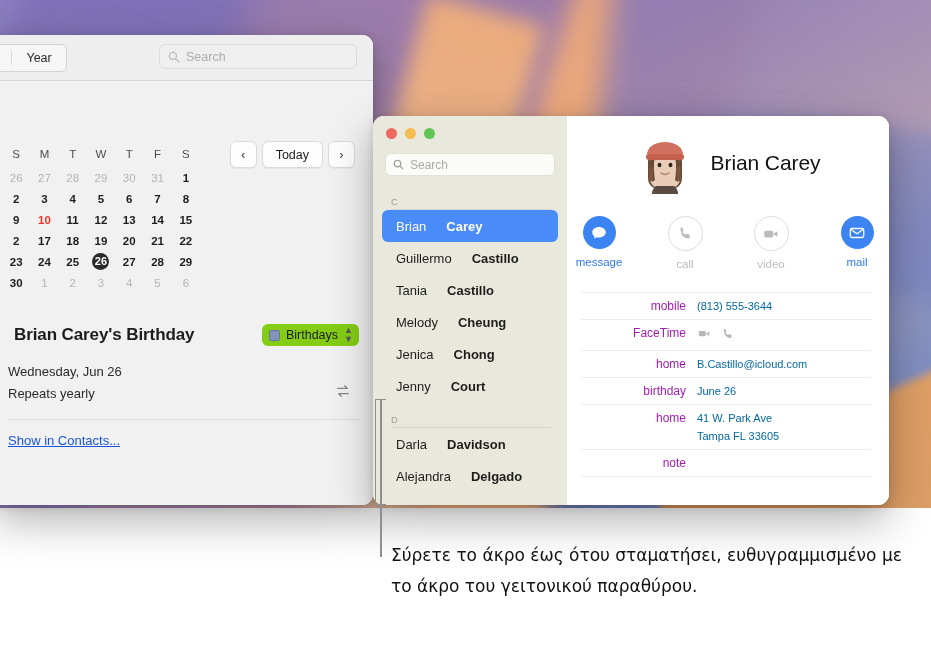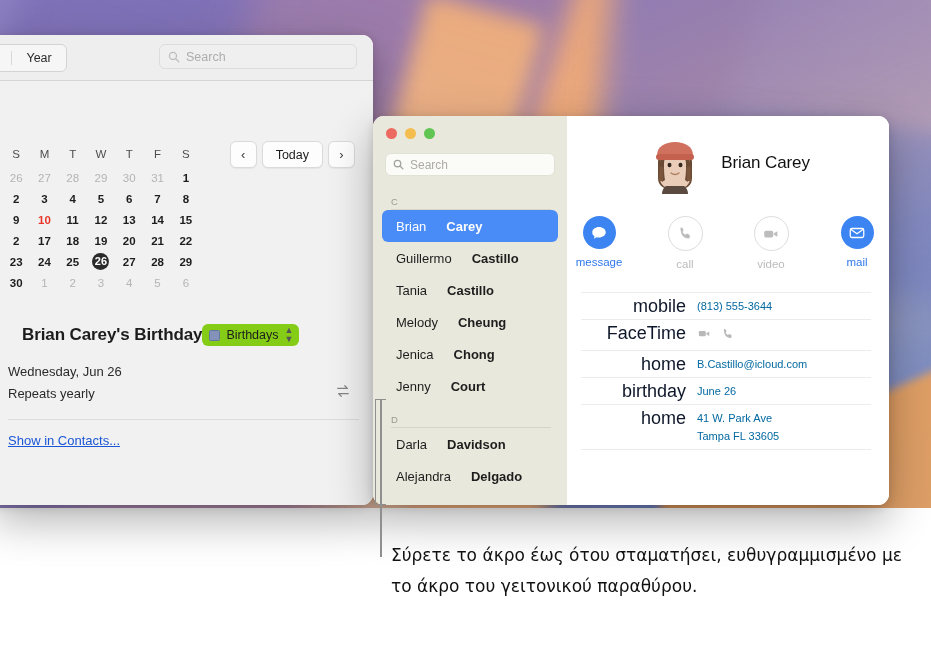--- a/index.html
+++ b/index.html
@@ -114,7 +114,7 @@
   .ct-main{flex:1;background:#fff;position:relative;}
   .ct-head{display:flex;align-items:center;justify-content:center;gap:17px;padding-top:16px;}
   .avatar{width:58px;height:62px;flex:none;}
-  .ct-name{font-size:17px;color:#111;letter-spacing:-.1px;}
+  .ct-name{font-size:21px;color:#111;letter-spacing:-.1px;}
 
   .actions{display:flex;justify-content:center;gap:24px;margin-top:22px;}
   .act{width:62px;text-align:center;}

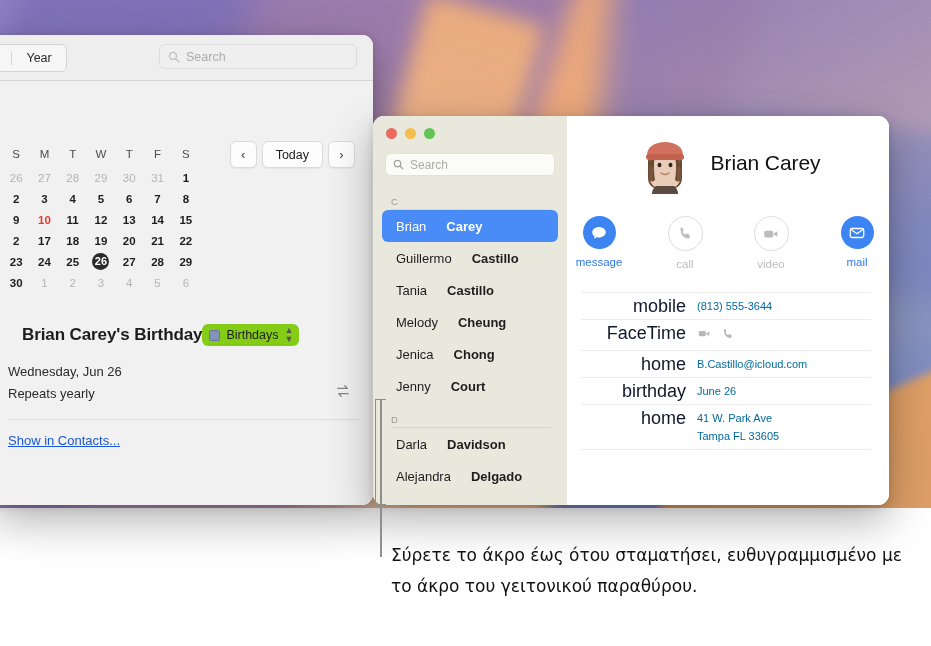--- a/index.html
+++ b/index.html
@@ -128,7 +128,7 @@
   .fields{position:absolute;left:14px;right:18px;top:176px;}
   .frow{display:flex;border-top:1px solid #ececec;padding:4px 0;}
   .frow:last-child{border-bottom:1px solid #ececec;}
-  .fl{width:105px;text-align:right;font-size:18px;color:#0f172a;padding-right:11px;flex:none;line-height:18px;}
+  .fl{width:105px;text-align:right;font-size:12px;color:#a21caf;padding-right:11px;flex:none;line-height:18px;}
   .fv{font-size:11px;color:#0369a1;line-height:18px;}
   .fv .l2{display:block;}
   .fc{display:flex;gap:9px;align-items:center;padding-top:2px;}

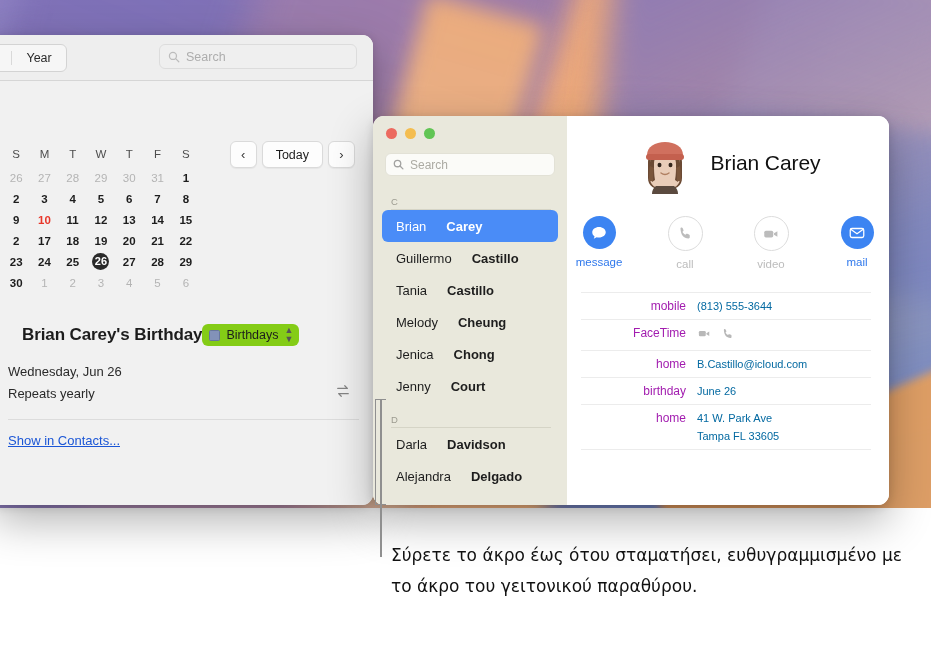--- a/index.html
+++ b/index.html
@@ -73,7 +73,7 @@
     font-size:13px;color:#3a3a3a;}
   .nav-today{padding:0 13px;font-size:12.5px;color:#1d1d1d;}
 
-  .evt-title-row{position:absolute;left:28px;top:243px;right:14px;display:flex;align-items:center;}
+  .evt-title-row{position:absolute;left:20px;top:243px;right:14px;display:flex;align-items:center;justify-content:space-between;}
   .evt-title{font-size:17px;font-weight:700;color:#1c1c1c;letter-spacing:-.1px;}
   .cal-popup{display:flex;align-items:center;gap:6px;background:#84cc16;border-radius:6px;height:22px;padding:0 7px;}
   .cal-popup .swatch{width:9px;height:9px;background:#8292b8;border:1px solid #67769c;border-radius:1.5px;}

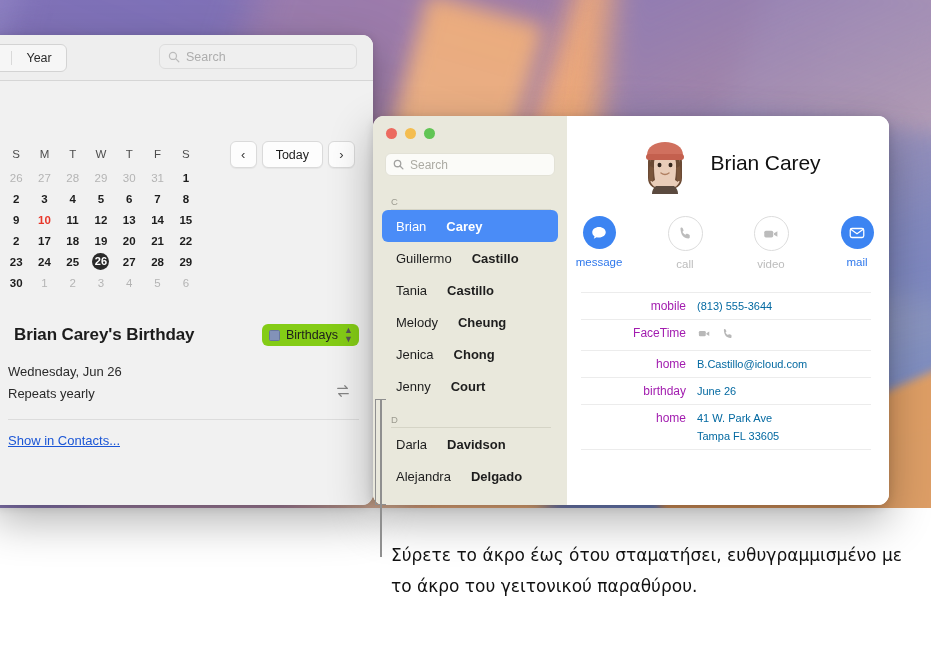--- a/index.html
+++ b/index.html
@@ -413,6 +413,10 @@
               <span class="l2">Tampa FL 33605</span>
             </div>
           </div>
+          <div class="frow">
+            <div class="fl">note</div>
+            <div class="fv"></div>
+          </div>
         </div>
     </div>
   </div>

